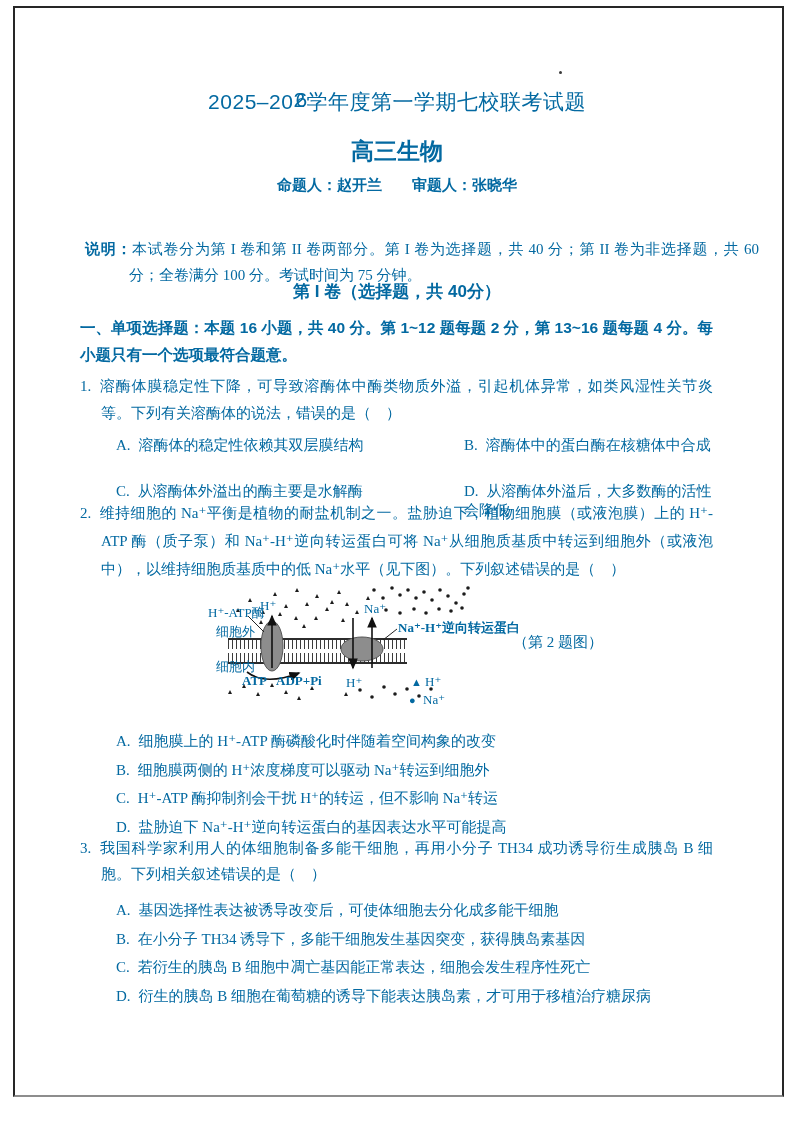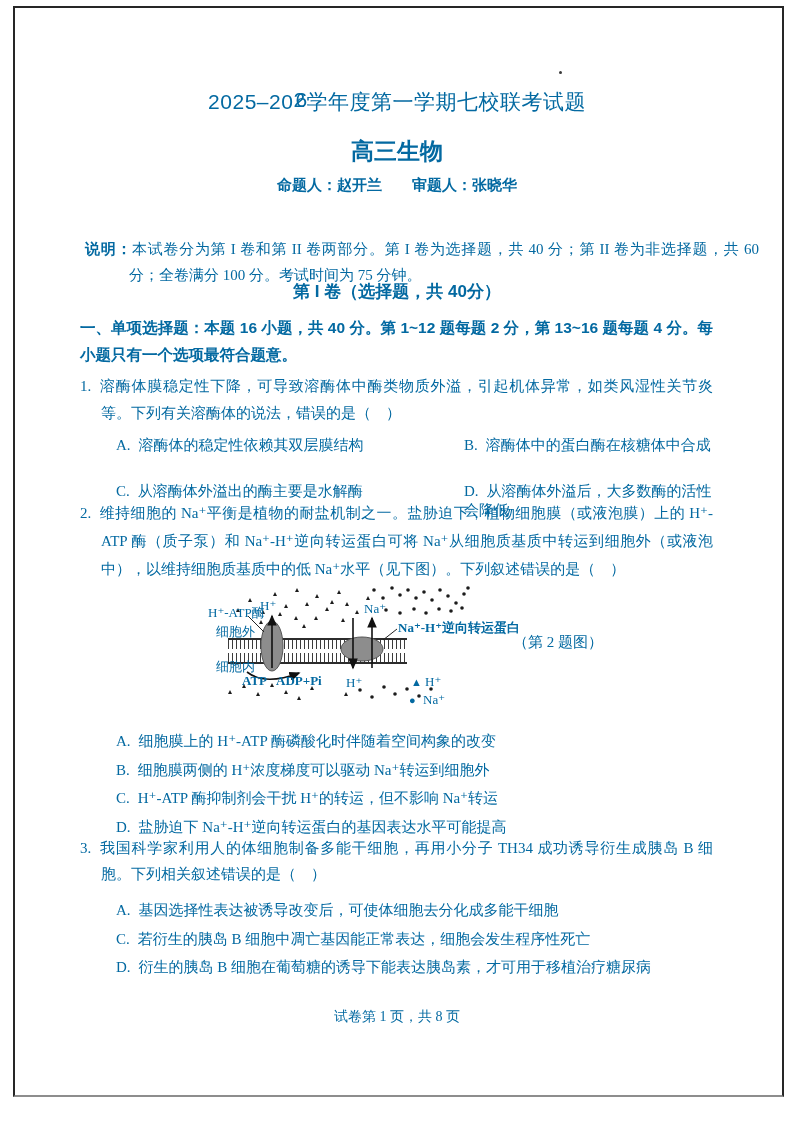--- a/index.html
+++ b/index.html
@@ -213,6 +213,7 @@
     </div>
     <div class="opts1">
       <div class="optline"><span class="optlabel">A.</span><span>基因选择性表达被诱导改变后，可使体细胞去分化成多能干细胞</span></div>
+      <div class="optline"><span class="optlabel">B.</span><span>在小分子 TH34 诱导下，多能干细胞发生基因突变，获得胰岛素基因</span></div>
       <div class="optline"><span class="optlabel">C.</span><span>若衍生的胰岛 B 细胞中凋亡基因能正常表达，细胞会发生程序性死亡</span></div>
       <div class="optline"><span class="optlabel">D.</span><span>衍生的胰岛 B 细胞在葡萄糖的诱导下能表达胰岛素，才可用于移植治疗糖尿病</span></div>
     </div>

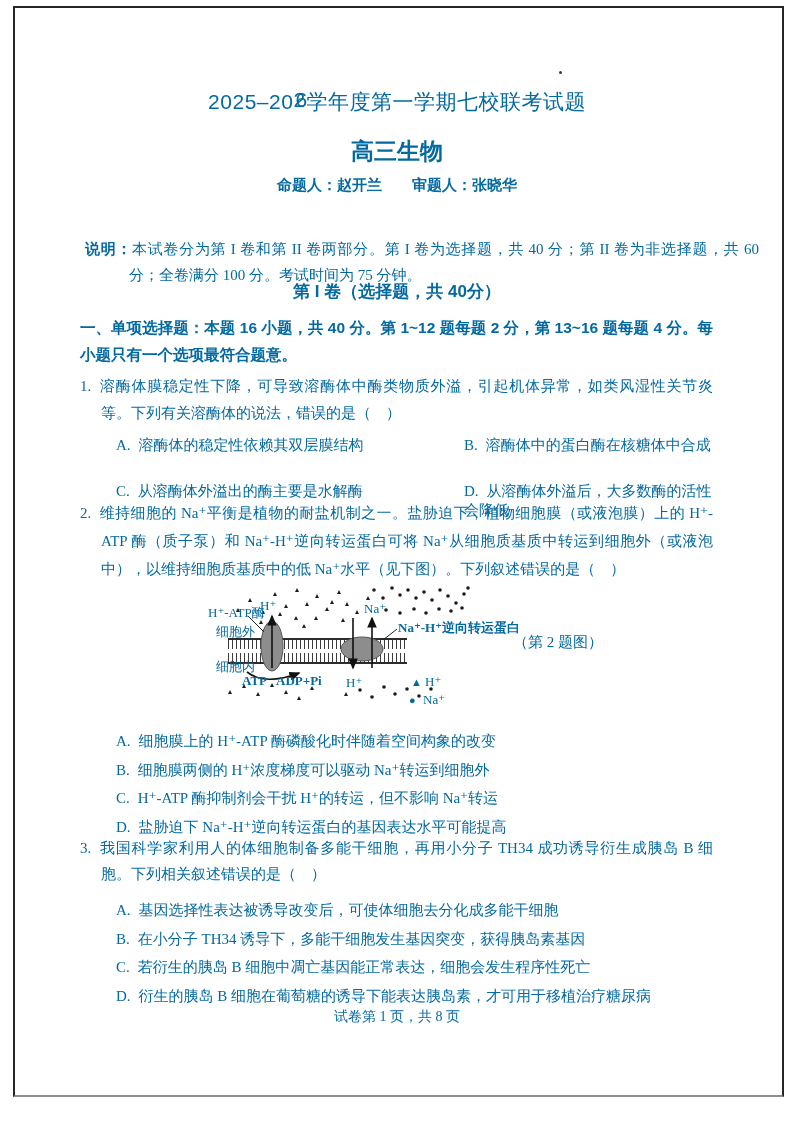--- a/index.html
+++ b/index.html
@@ -219,7 +219,6 @@
     </div>
   </div>
 
-  <div class="abs center" id="footer">试卷第 1 页，共 8 页</div>
 </div>
 
 </body></html>

